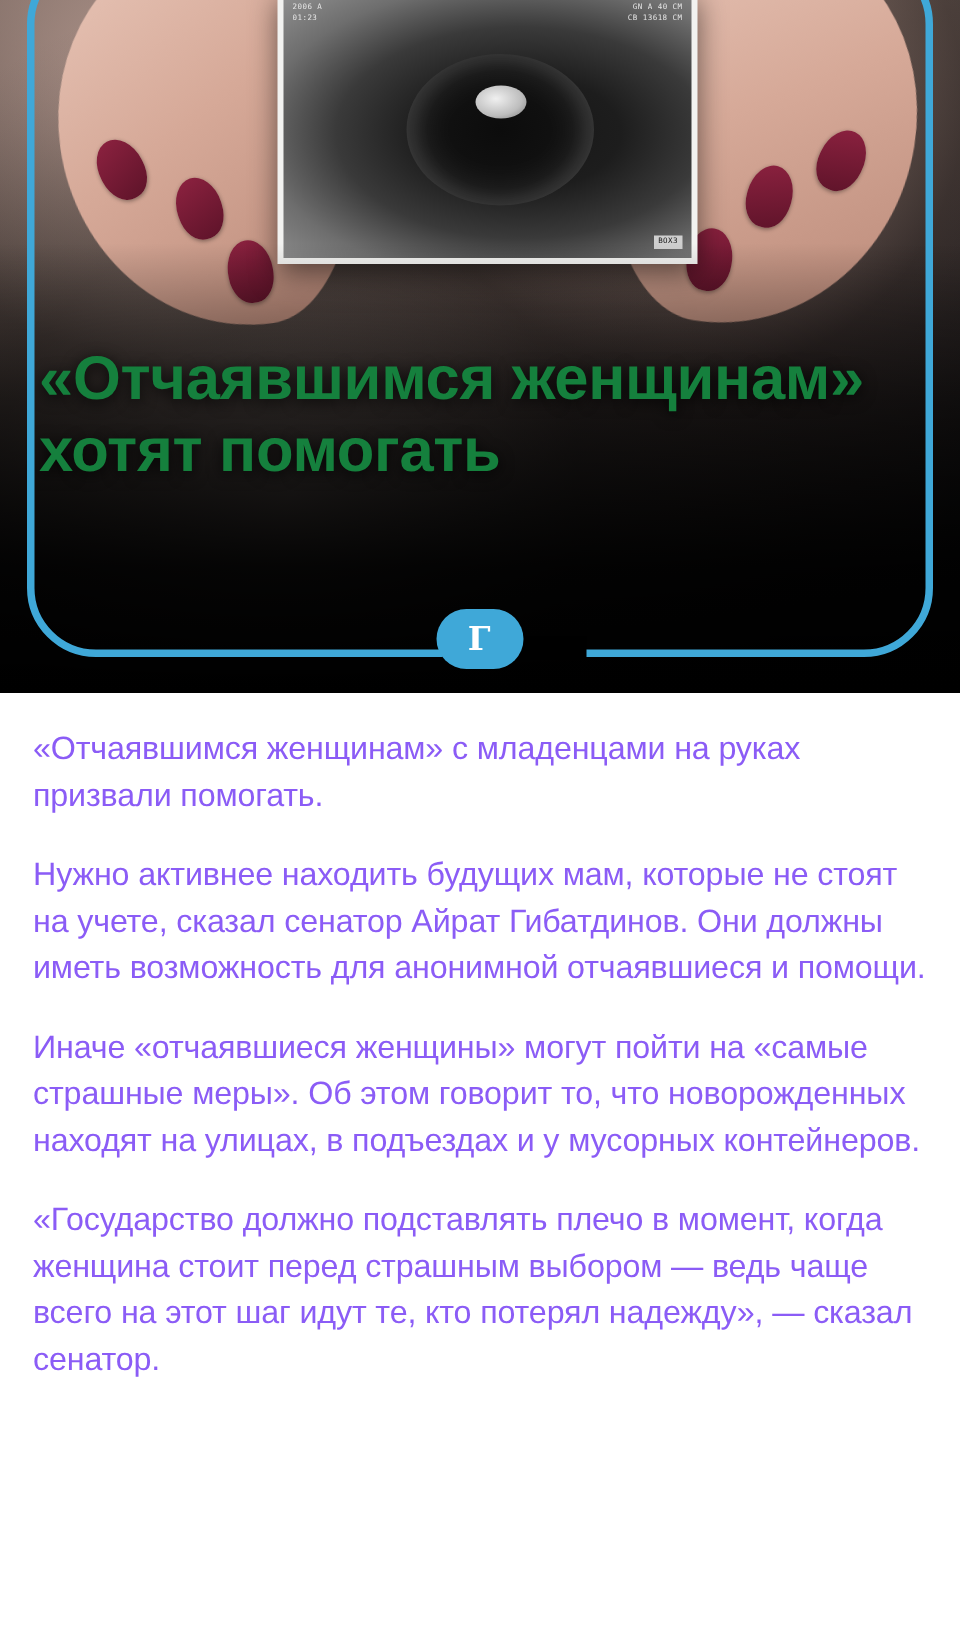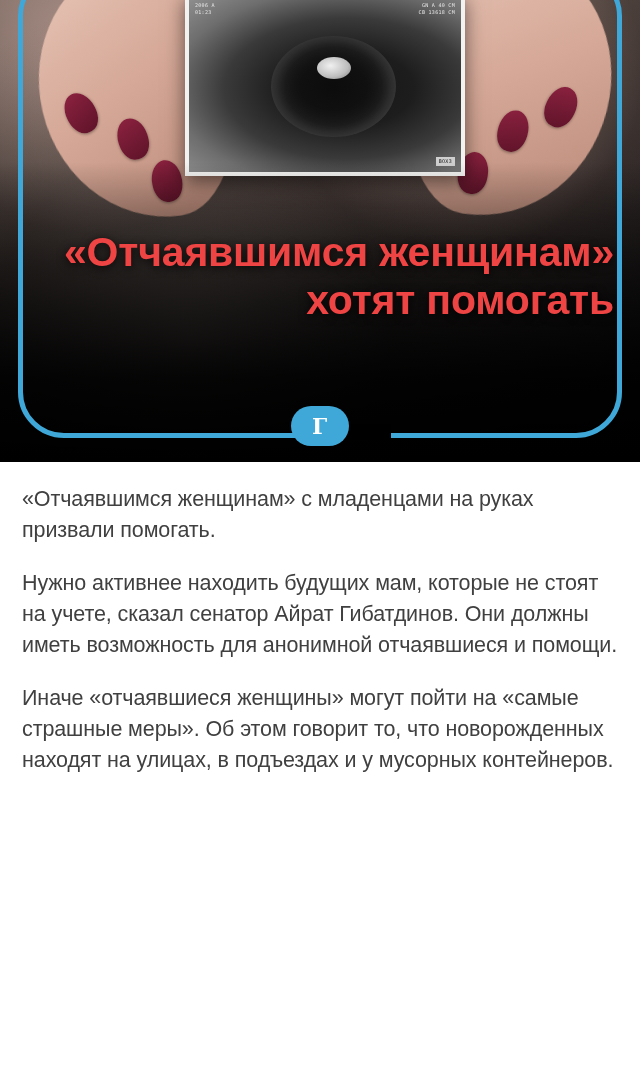--- a/index.html
+++ b/index.html
@@ -145,8 +145,8 @@
     position: absolute;
     left: 0; right: 0;
     top: 228px;
-    text-align: right;
-    color: #ef4444;
+    text-align: left;
+    color: #15803d;
     font-size: 41px;
     line-height: 48px;
     font-weight: bold;

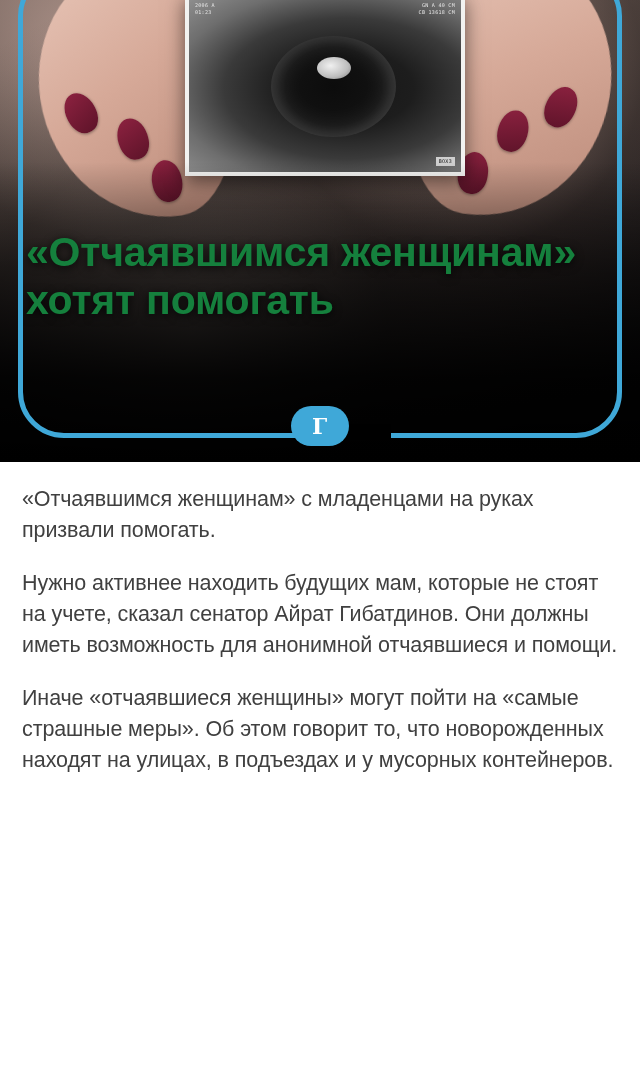--- a/index.html
+++ b/index.html
@@ -169,7 +169,7 @@
   }
   .para {
     margin: 0 0 22px 0;
-    color: #404040;
+    color: #8b5cf6;
     font-size: 21.5px;
     line-height: 31px;
     letter-spacing: -0.1px;

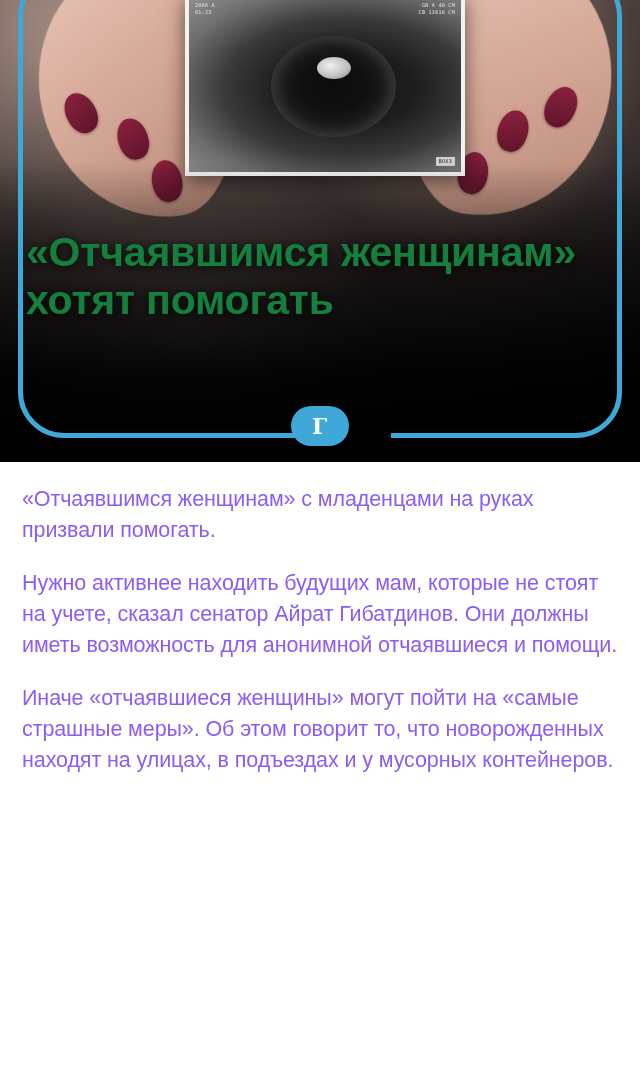--- a/index.html
+++ b/index.html
@@ -220,6 +220,7 @@
     <p class="para">«Отчаявшимся женщинам» с младенцами на руках призвали помогать.</p>
     <p class="para">Нужно активнее находить будущих мам, которые не стоят на учете, сказал сенатор Айрат Гибатдинов. Они должны иметь возможность для анонимной отчаявшиеся и помощи.</p>
     <p class="para">Иначе «отчаявшиеся женщины» могут пойти на «самые страшные меры». Об этом говорит то, что новорожденных находят на улицах, в подъездах и у мусорных контейнеров.</p>
+    <p class="para">«Государство должно подставлять плечо в момент, когда женщина стоит перед страшным выбором — ведь чаще всего на этот шаг идут те, кто потерял надежду», — сказал сенатор.</p>
   </div>
 
 </div>

